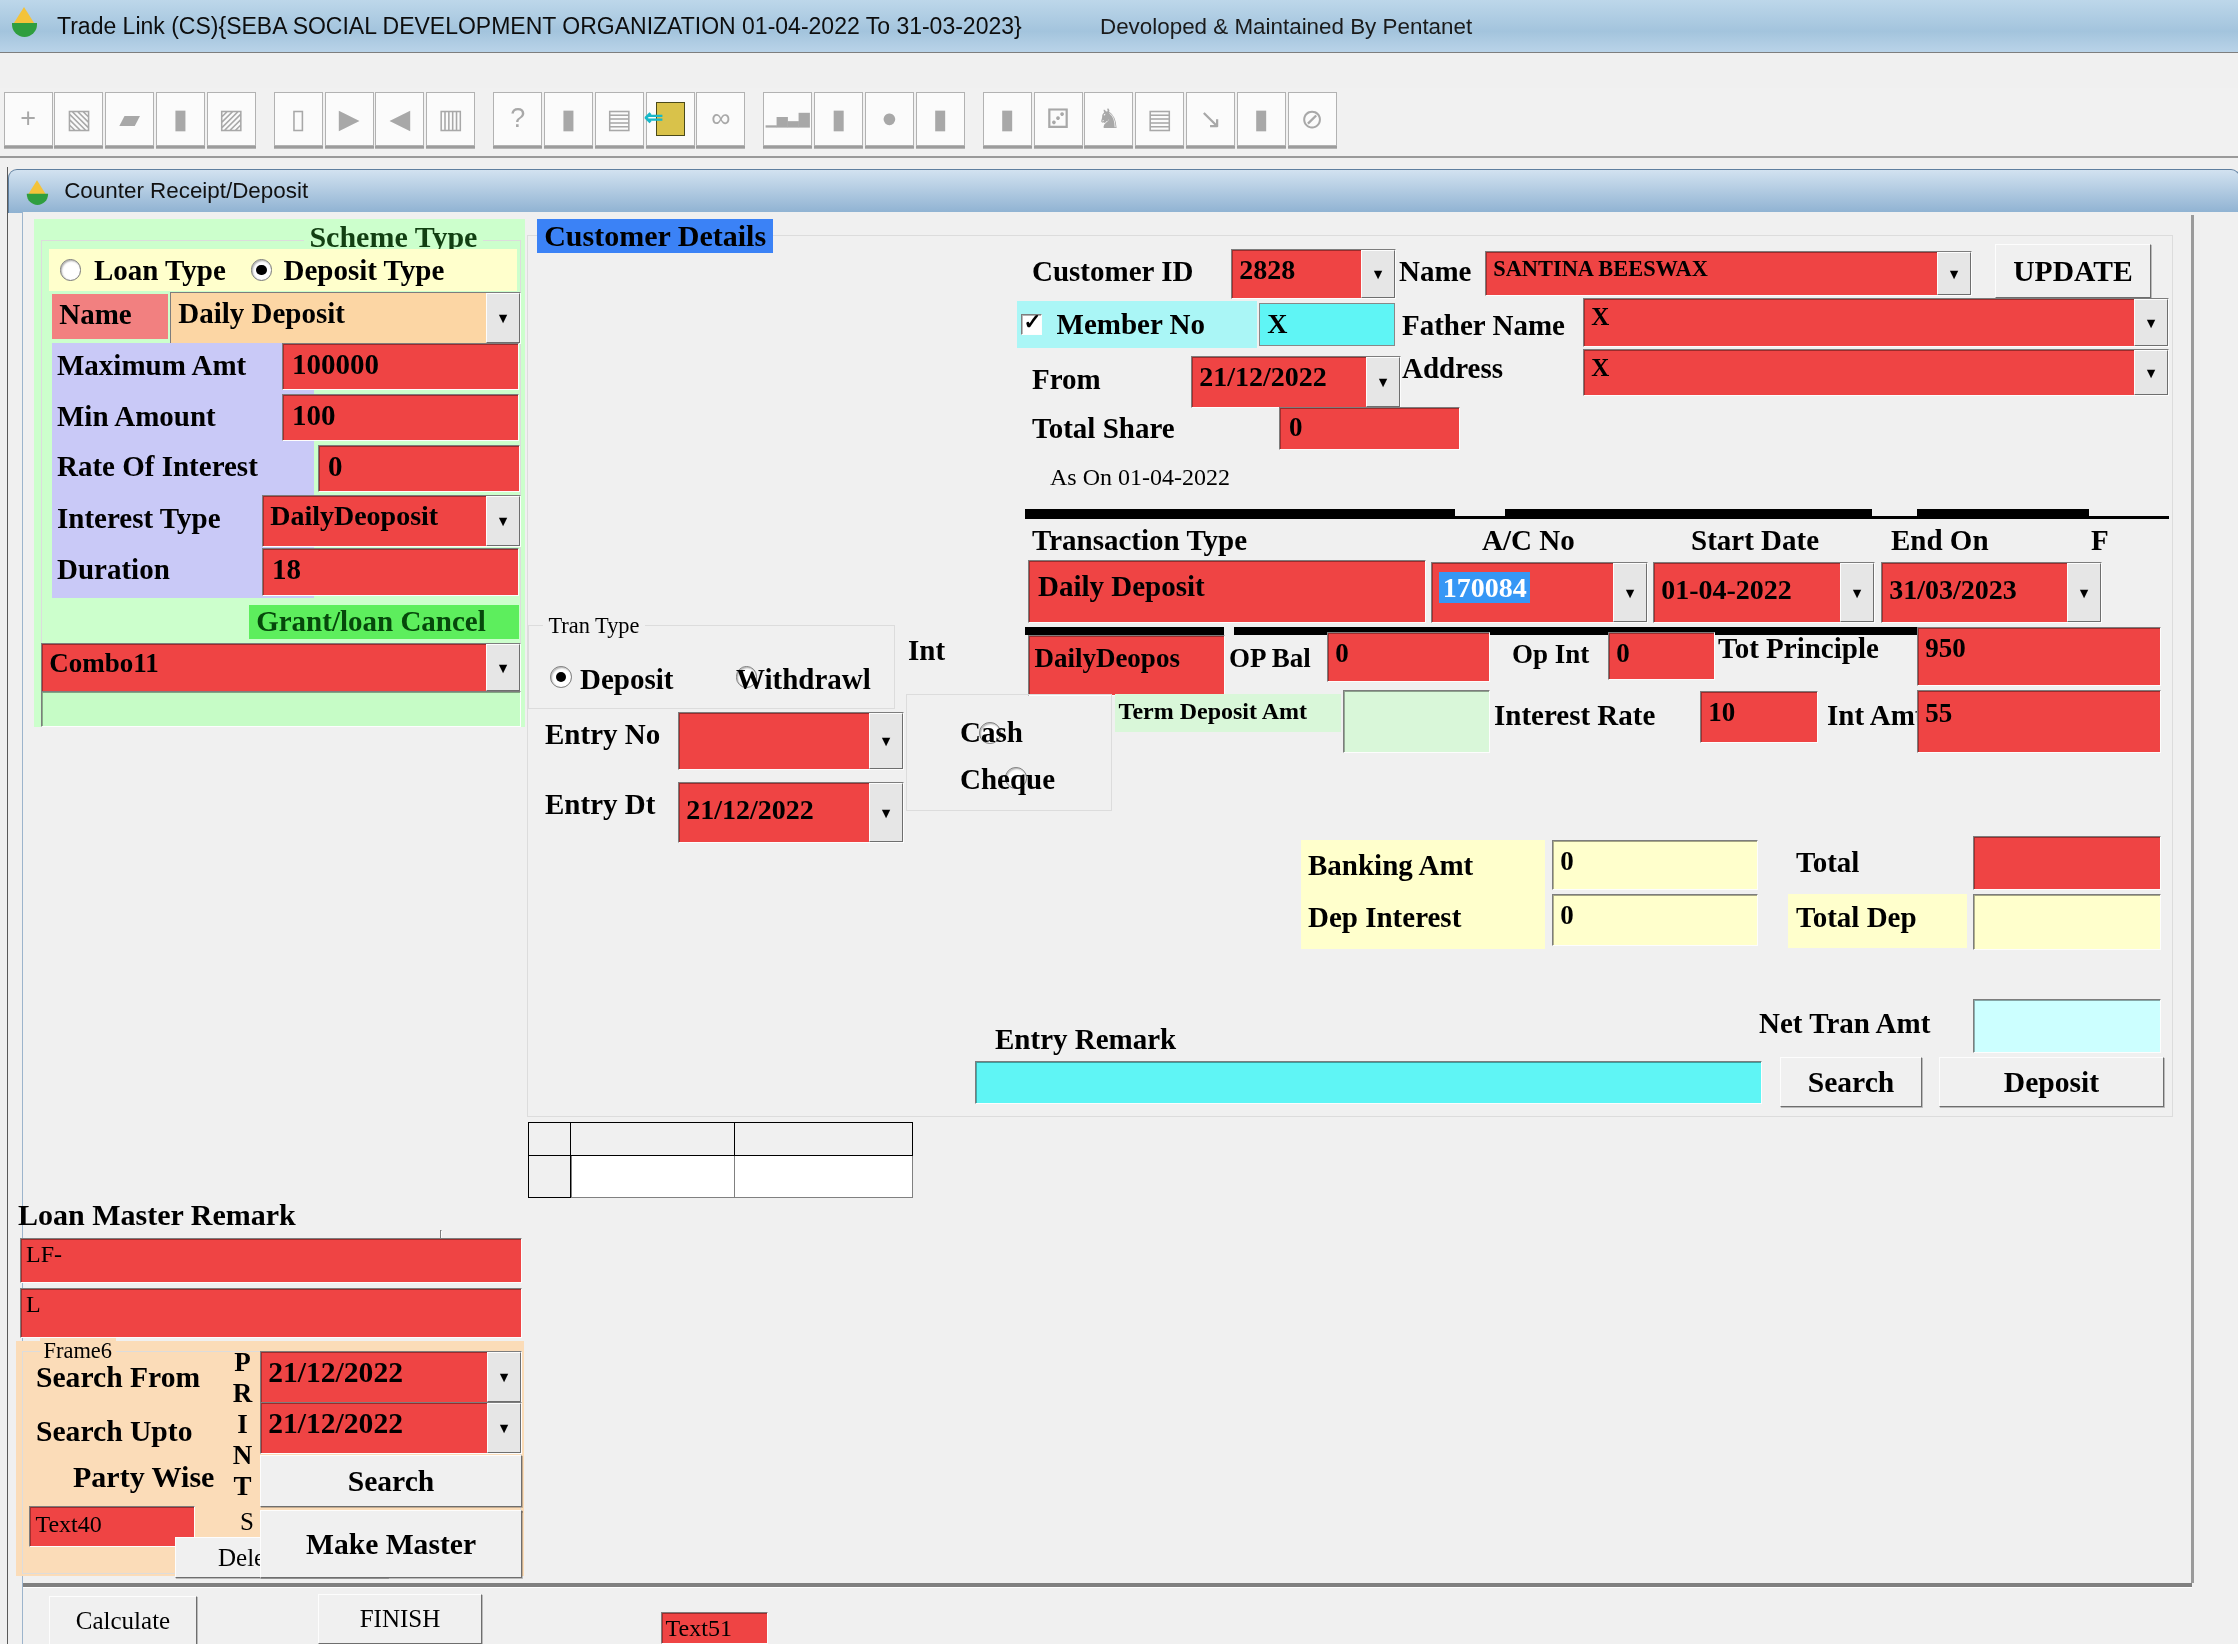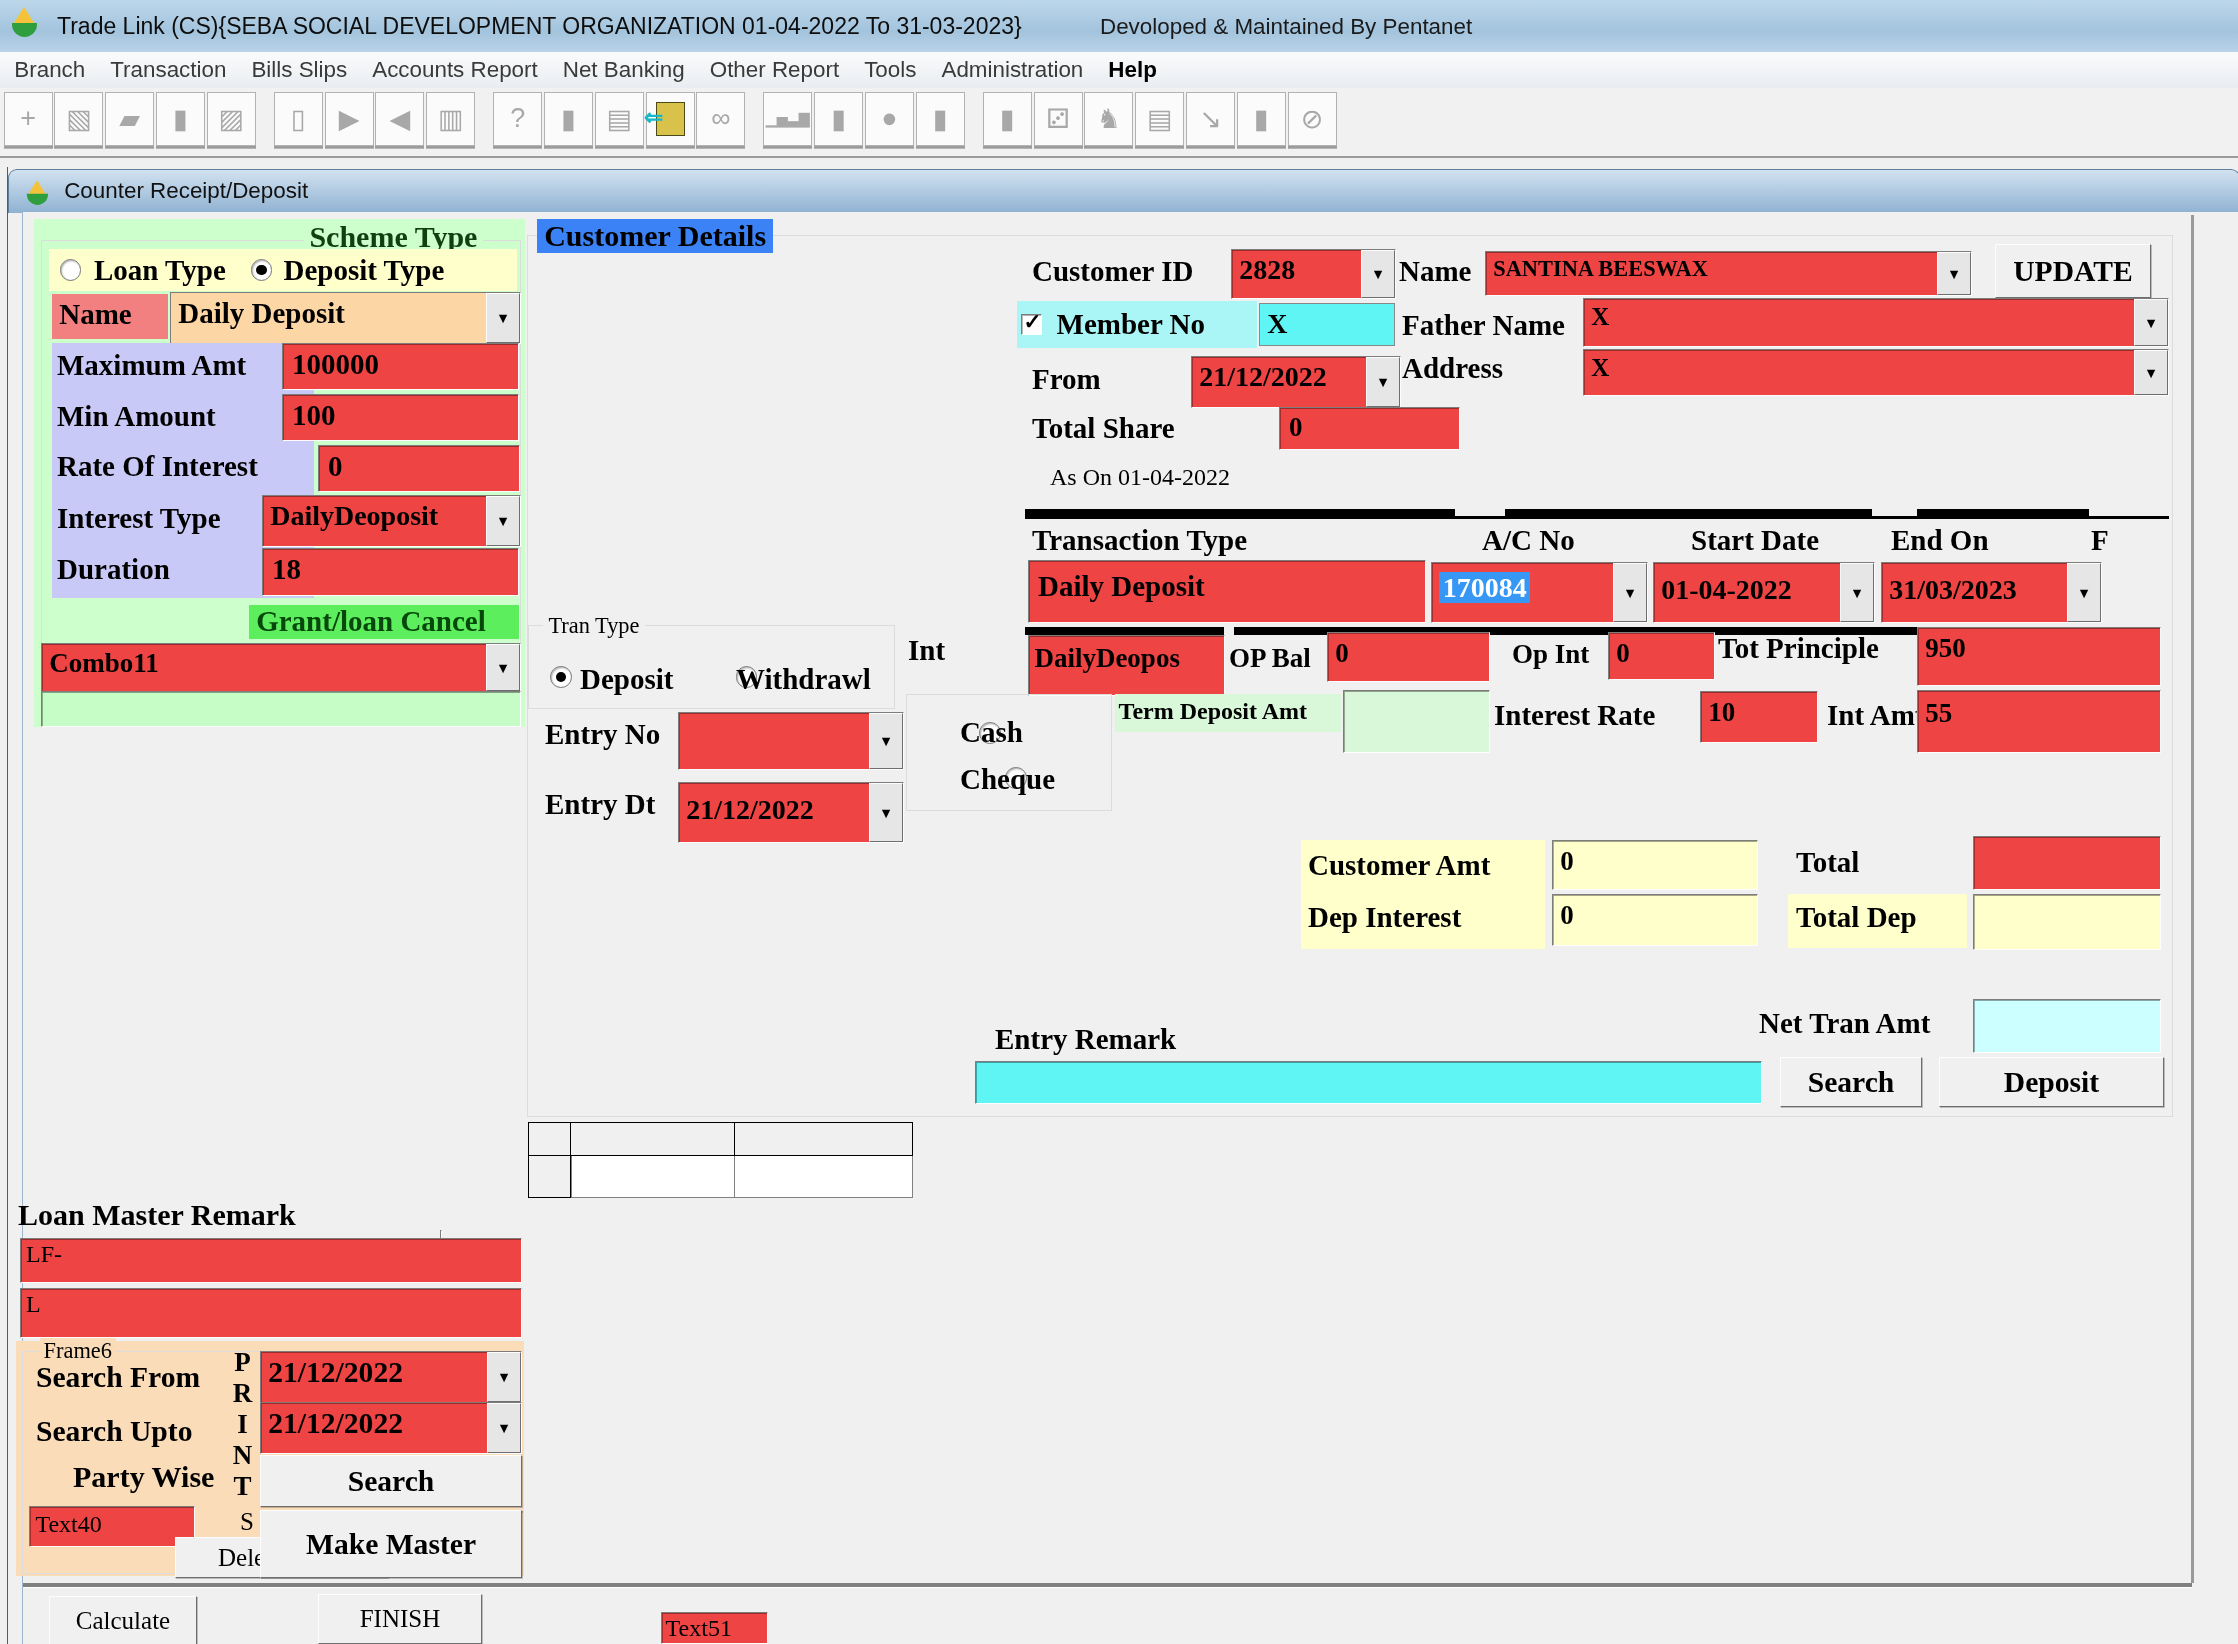--- a/index.html
+++ b/index.html
@@ -46,17 +46,6 @@
   </div>
 
   
-  <div class="abs menubar" style="left:0;top:52px;width:2225px;height:36px;">
-    <span>Branch</span>
-    <span>Transaction</span>
-    <span>Bills Slips</span>
-    <span>Accounts Report</span>
-    <span>Net Banking</span>
-    <span>Other Report</span>
-    <span>Tools</span>
-    <span>Administration</span>
-    <span style="color:#000;font-weight:bold;">Help</span>
-  </div>
 
   
   <div class="abs" style="left:0;top:88px;width:2239px;height:70px;background:#f1f1f1;border-bottom:2.7px solid #9a9a9a;display:flex;align-items:flex-start;padding:3.6px 0 0 3.6px;box-sizing:border-box;">

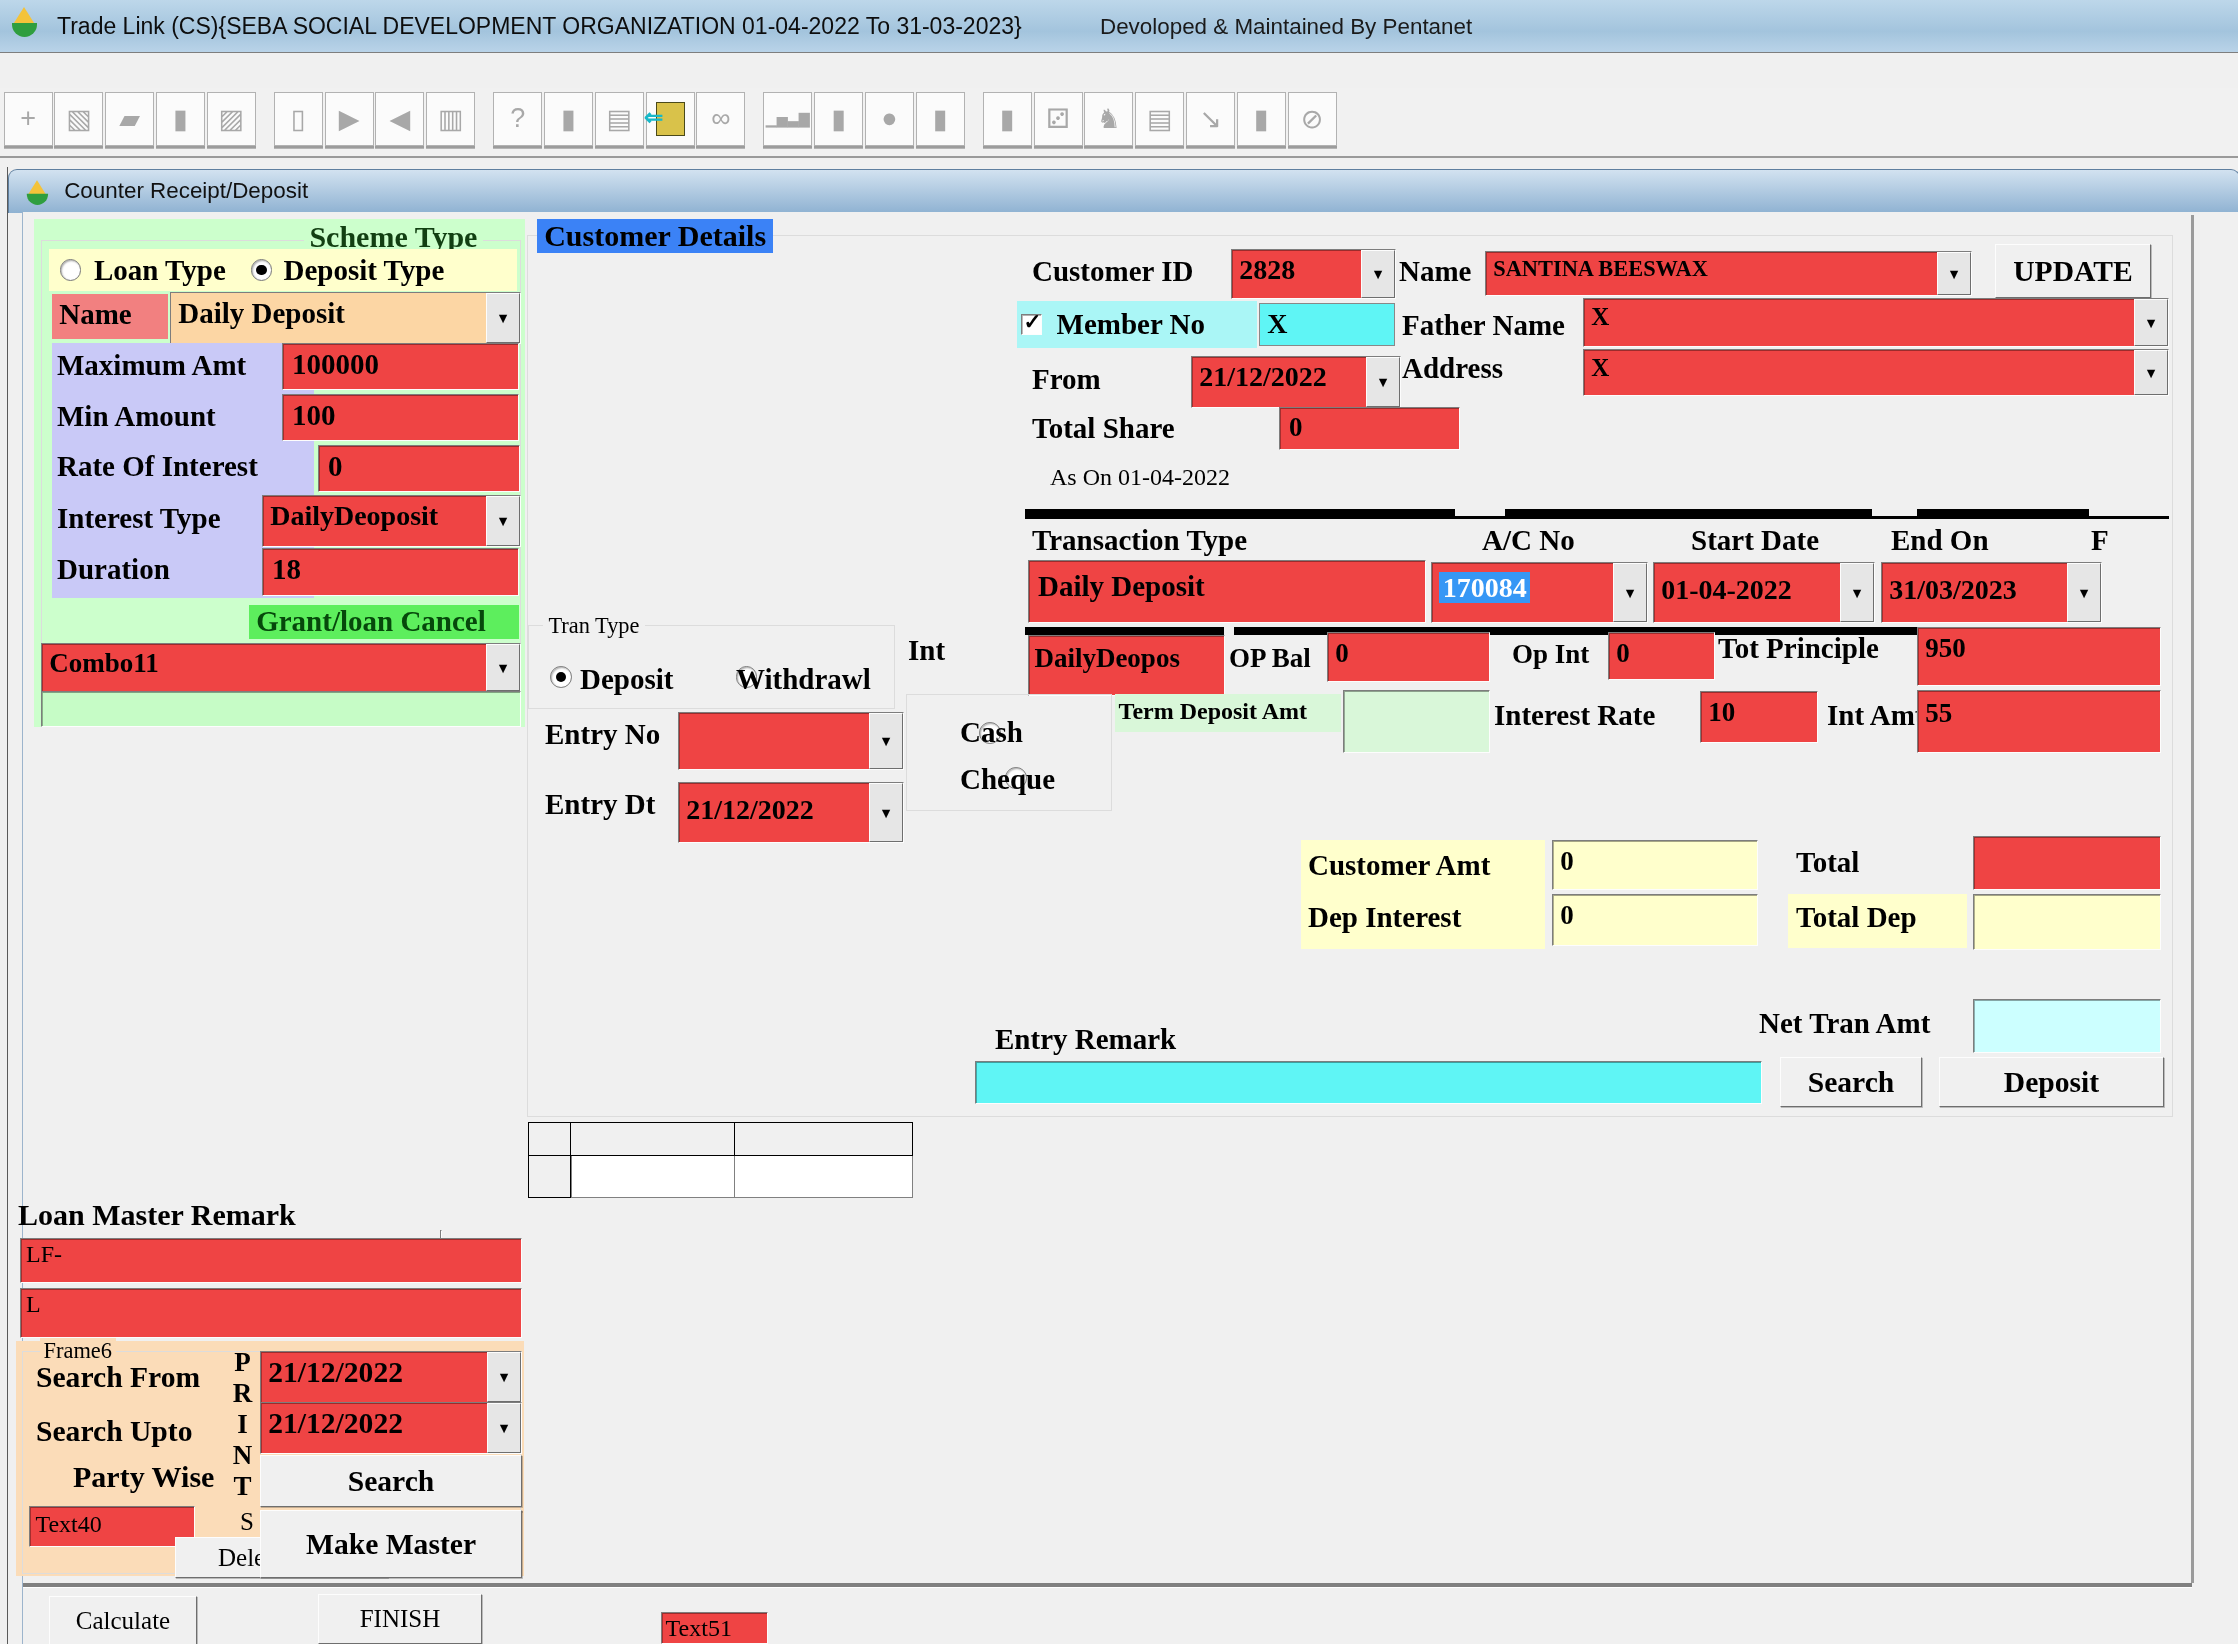--- a/index.html
+++ b/index.html
@@ -297,7 +297,7 @@
 
   
   <div class="abs" style="left:1301px;top:840px;width:244px;height:109px;background:#ffffcc;"></div>
-  <div class="abs ser" style="left:1308px;top:849px;font-size:29px;">Customer Amt</div>
+  <div class="abs ser" style="left:1308px;top:849px;font-size:29px;">Banking Amt</div>
   <div class="abs sunken ser" style="left:1552px;top:840px;width:206px;height:50px;background:#ffffcc;font-size:27px;padding:5.4px 0 0 7.2px;box-sizing:border-box;">0</div>
   <div class="abs ser" style="left:1308px;top:901px;font-size:29px;">Dep Interest</div>
   <div class="abs sunken ser" style="left:1552px;top:894px;width:206px;height:52px;background:#ffffcc;font-size:27px;padding:5.4px 0 0 7.2px;box-sizing:border-box;">0</div>

